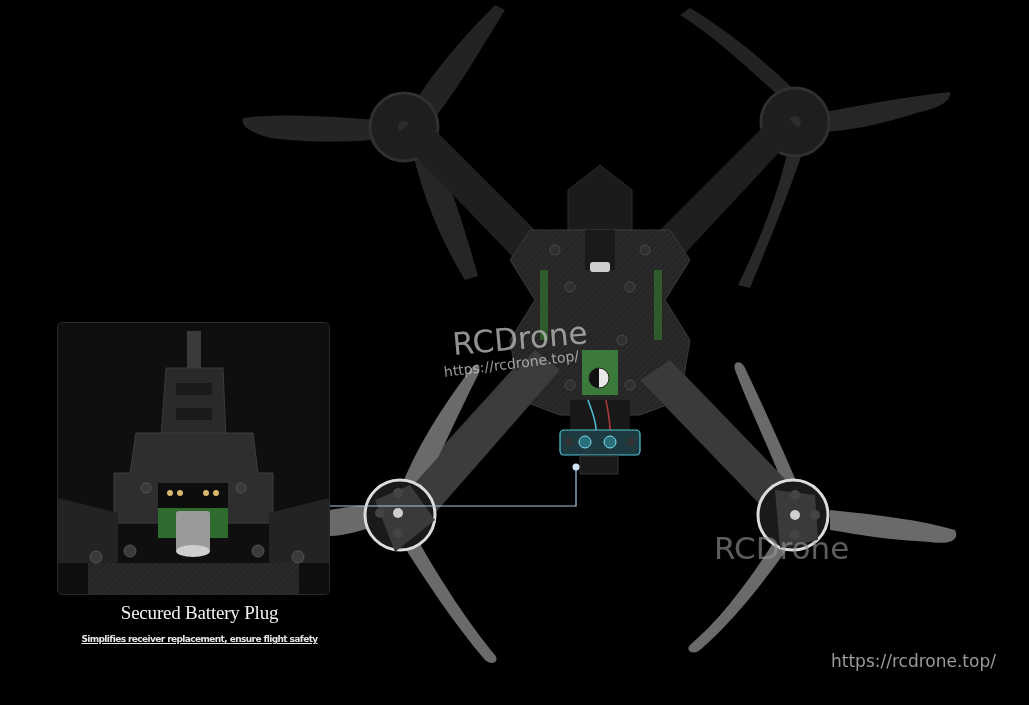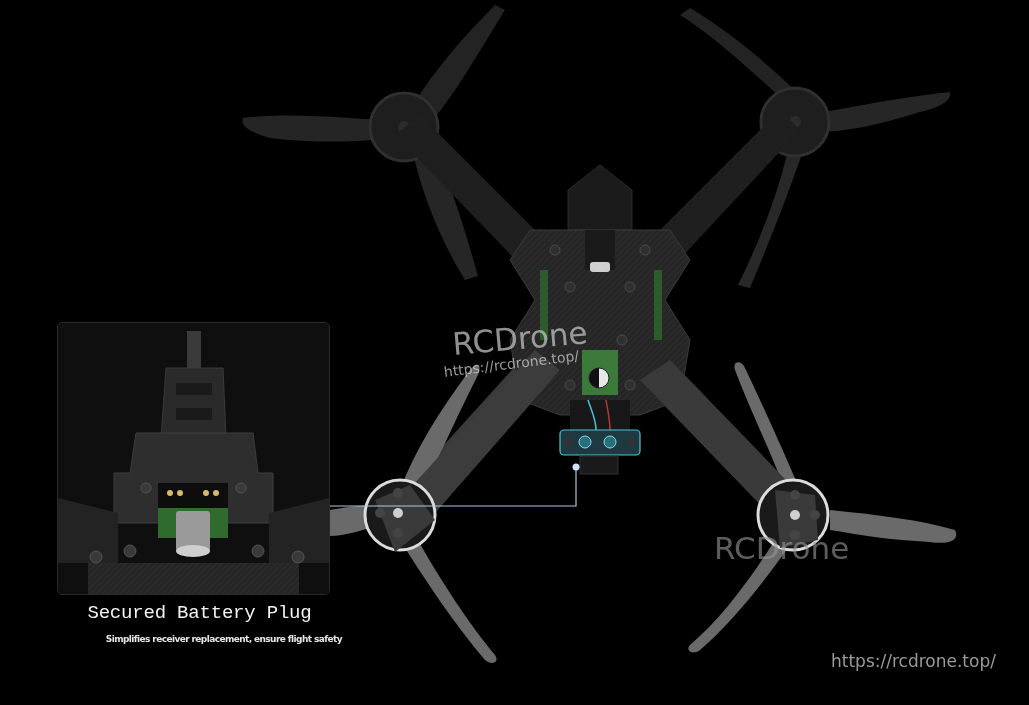--- a/index.html
+++ b/index.html
@@ -12,7 +12,7 @@
   .inset svg { position:absolute; left:0; top:0; }
   .caption-title {
     position:absolute; left:57px; top:602px; width:285px; text-align:center;
-    color:#f2f2f2; font-size:19px; font-family:Liberation Mono, monospace; letter-spacing:-0.2px;
+    color:#f2f2f2; font-size:19px; font-family:Liberation Serif, serif; letter-spacing:-0.2px;
   }
   .caption-sub {
     position:absolute; left:57px; top:634px; width:285px; text-align:right;

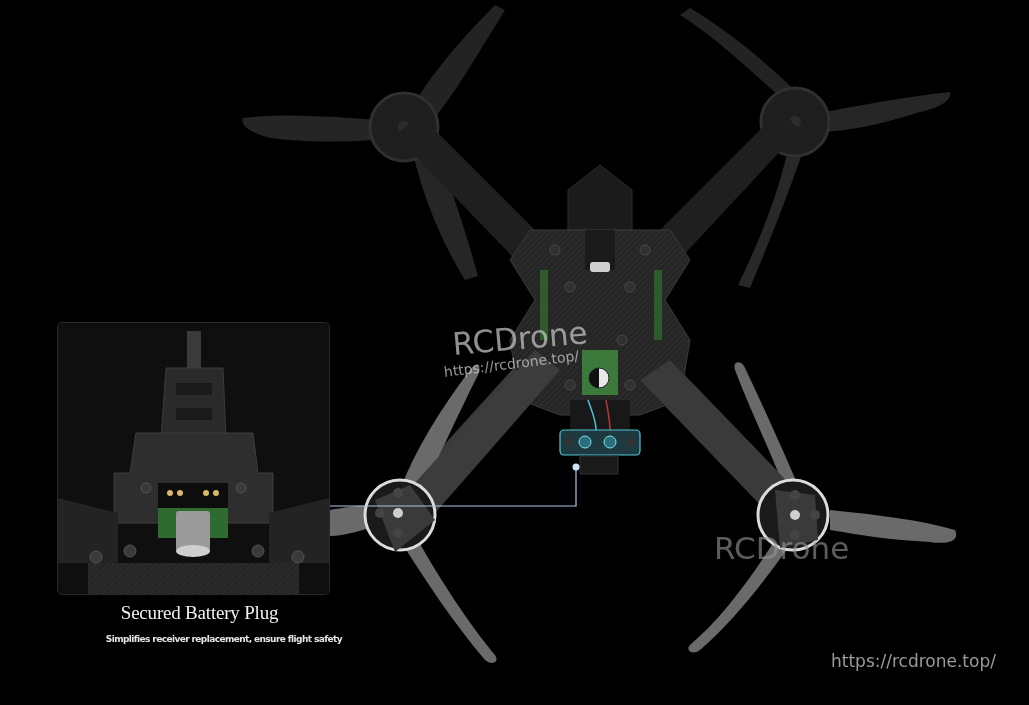--- a/index.html
+++ b/index.html
@@ -15,9 +15,10 @@
     color:#f2f2f2; font-size:19px; font-family:Liberation Serif, serif; letter-spacing:-0.2px;
   }
   .caption-sub {
-    position:absolute; left:57px; top:634px; width:285px; text-align:right;
+    position:absolute; left:57px; top:634px; width:285px; text-align:center;
     color:#e6e6e6; font-size:9px; font-weight:bold; letter-spacing:-0.6px;
     font-family:"DejaVu Sans", sans-serif;
+    text-decoration:underline;
   }
   .wm-big {
     position:absolute; left:451px; top:326px; color:rgba(200,200,200,0.72);

